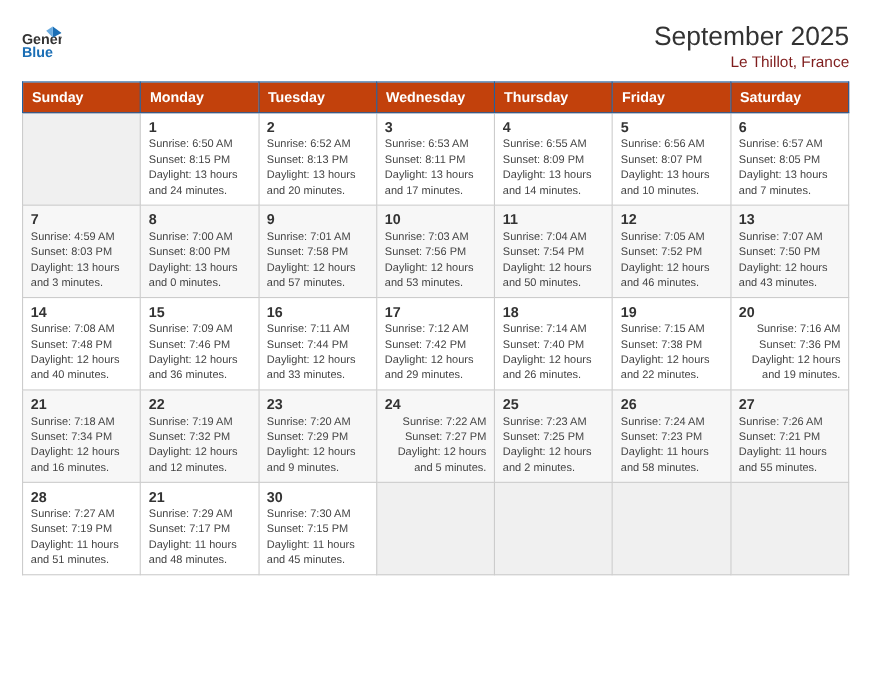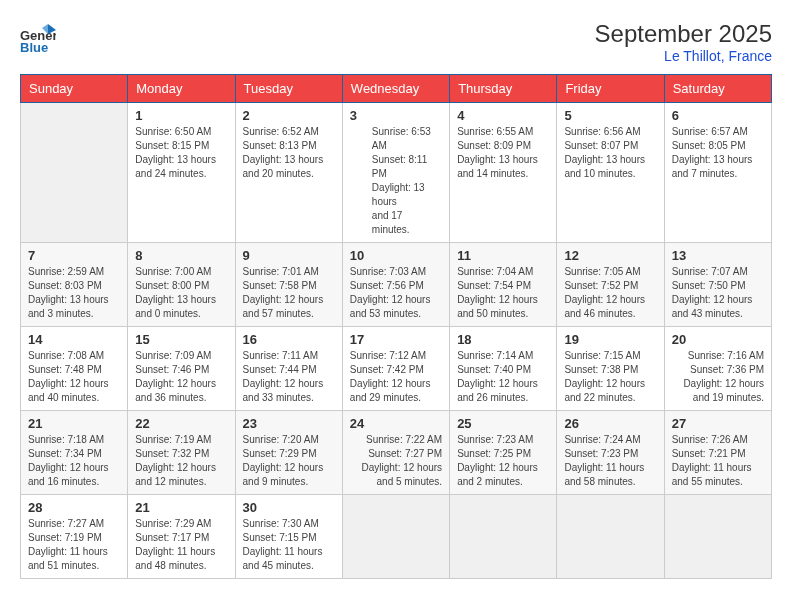--- a/index.html
+++ b/index.html
@@ -31,7 +31,7 @@
     }
     .location {
       font-size: 14px;
-      color: #1d4ed8;
+      color: #7f1d1d;
     }
     .calendar {
       width: 100%;

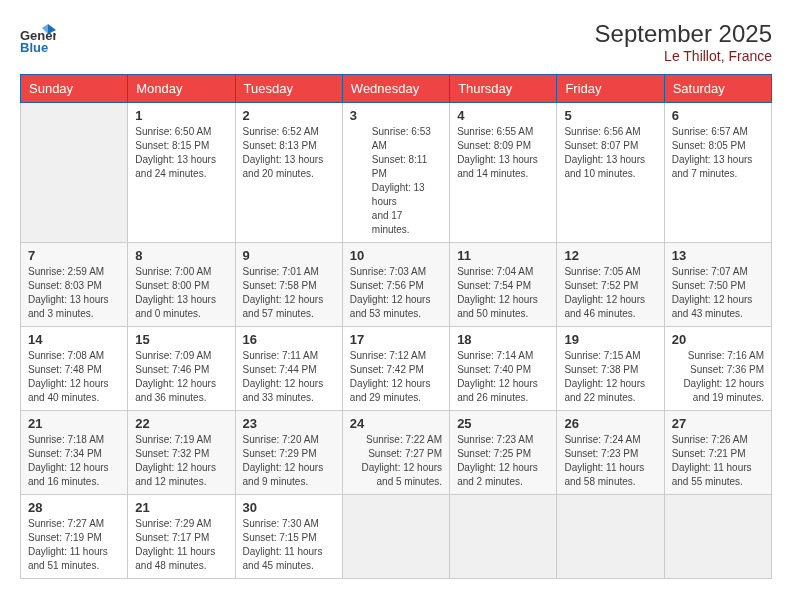--- a/index.html
+++ b/index.html
@@ -39,12 +39,12 @@
       border: 1px solid #ccc;
     }
     .calendar th {
-      background: #ef4444;
+      background: #c2410c;
       color: #fff;
       text-align: left;
       padding: 6px 8px;
       font-size: 13px;
-      font-weight: normal;
+      font-weight: bold;
       border: 1px solid #2060a0;
     }
     .calendar td {

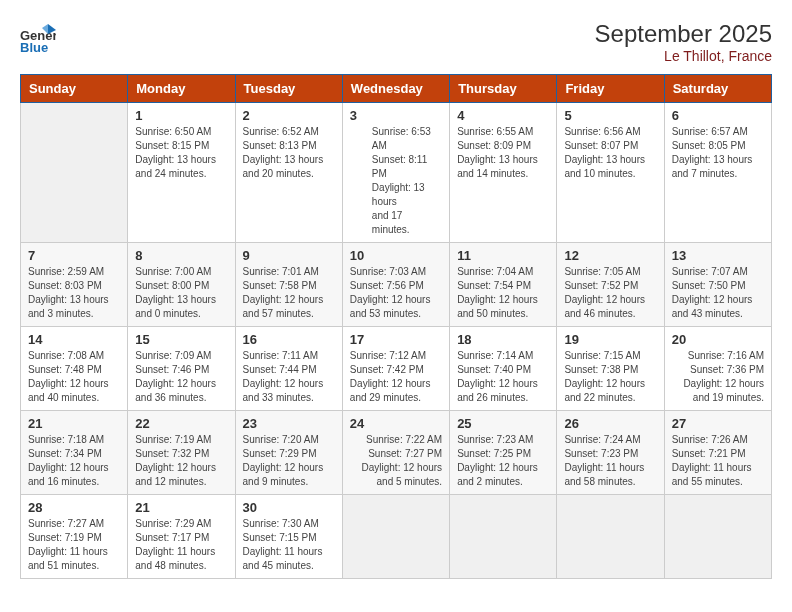--- a/index.html
+++ b/index.html
@@ -128,7 +128,7 @@
         </td>
         <td>
           <span class="day-number">3</span>
-          <div class="day-info" style="white-space: pre-line; margin-left: 22px;">Sunrise: 6:53 AM
+          <div class="day-info" style="white-space: pre-line;">Sunrise: 6:53 AM
 Sunset: 8:11 PM
 Daylight: 13 hours
 and 17 minutes.</div>

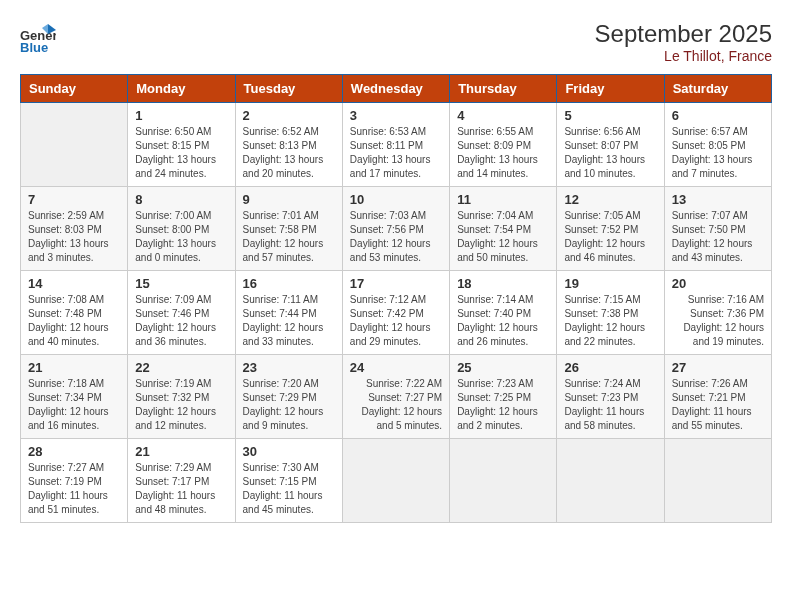--- a/index.html
+++ b/index.html
@@ -158,7 +158,7 @@
       <tr>
         <td>
           <span class="day-number">7</span>
-          <div class="day-info" style="white-space: pre-line;">Sunrise: 2:59 AM
+          <div class="day-info" style="white-space: pre-line;">Sunrise: 4:59 AM
 Sunset: 8:03 PM
 Daylight: 13 hours
 and 3 minutes.</div>

